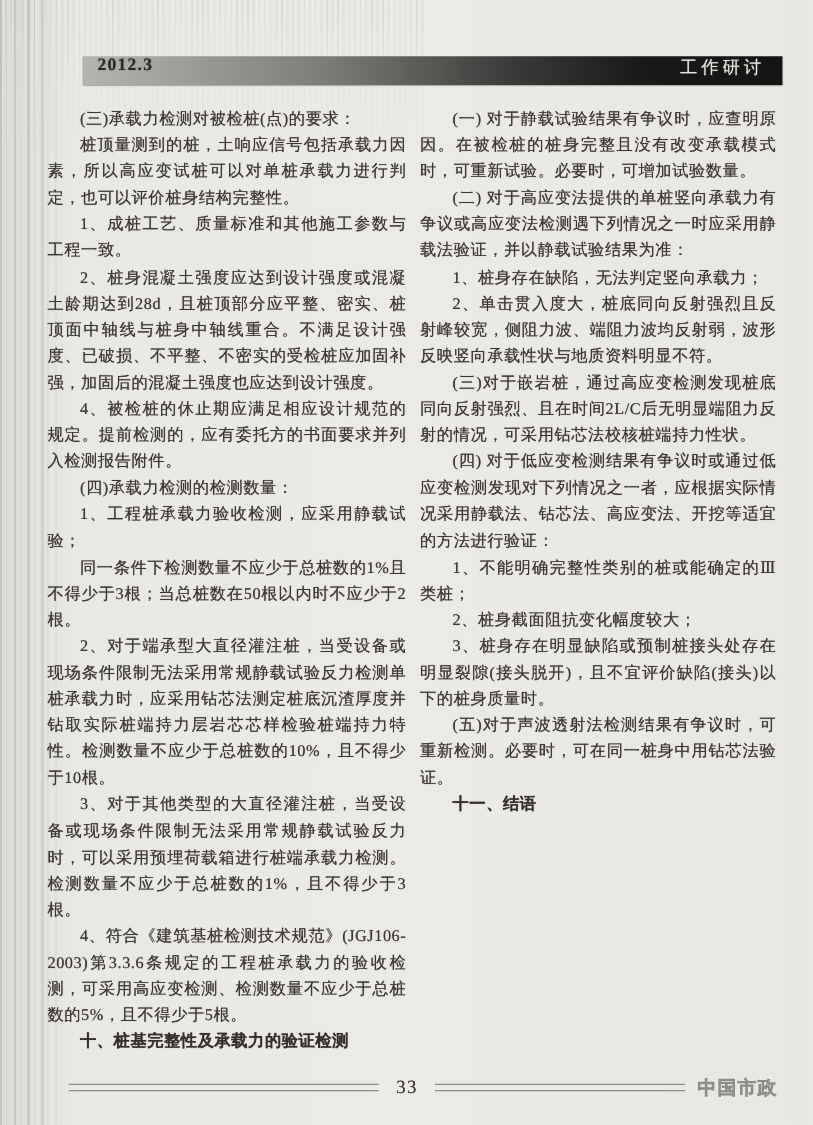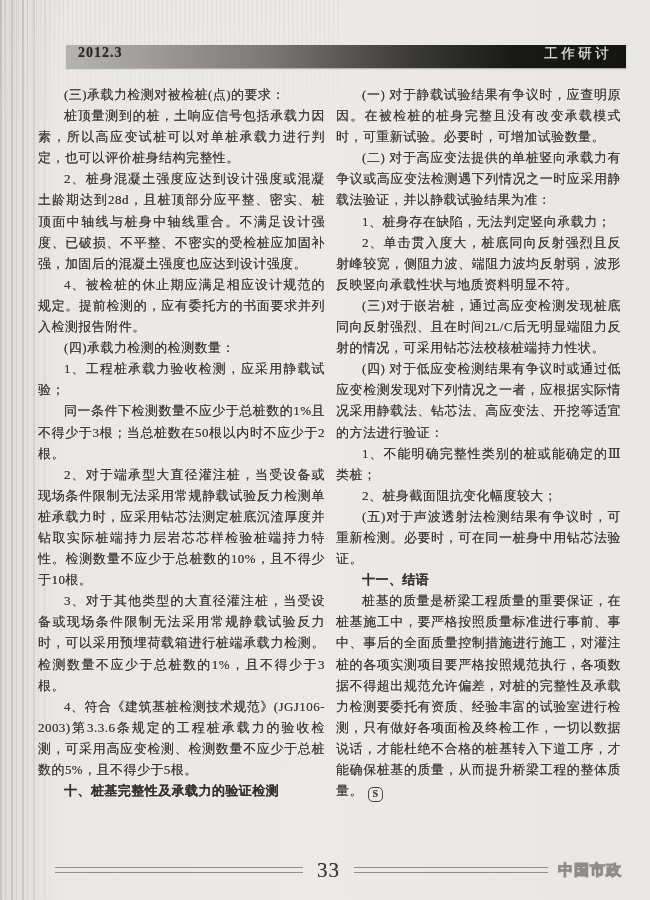--- a/index.html
+++ b/index.html
@@ -105,6 +105,7 @@
   <div id="col-left" class="column">
       <p class="para">(三)承载力检测对被检桩(点)的要求：</p>
       <p class="para">桩顶量测到的桩，土响应信号包括承载力因素，所以高应变试桩可以对单桩承载力进行判定，也可以评价桩身结构完整性。</p>
+      <p class="para">1、成桩工艺、质量标准和其他施工参数与工程一致。</p>
       <p class="para">2、桩身混凝土强度应达到设计强度或混凝土龄期达到28d，且桩顶部分应平整、密实、桩顶面中轴线与桩身中轴线重合。不满足设计强度、已破损、不平整、不密实的受检桩应加固补强，加固后的混凝土强度也应达到设计强度。</p>
       <p class="para">4、被检桩的休止期应满足相应设计规范的规定。提前检测的，应有委托方的书面要求并列入检测报告附件。</p>
       <p class="para">(四)承载力检测的检测数量：</p>

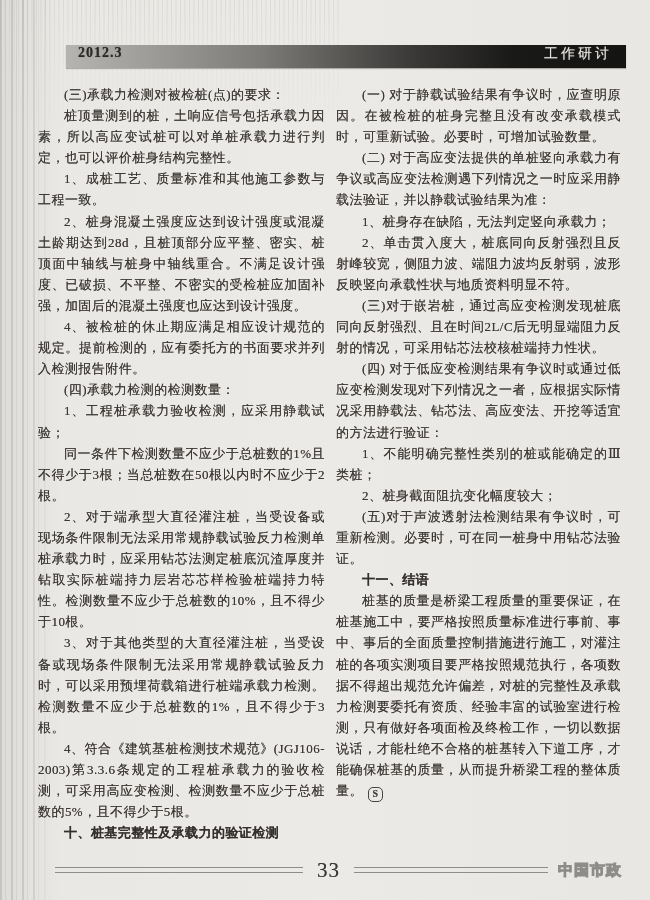--- a/index.html
+++ b/index.html
@@ -126,6 +126,7 @@
       <p class="para">(四) 对于低应变检测结果有争议时或通过低应变检测发现对下列情况之一者，应根据实际情况采用静载法、钻芯法、高应变法、开挖等适宜的方法进行验证：</p>
       <p class="para">1、不能明确完整性类别的桩或能确定的Ⅲ类桩；</p>
       <p class="para">2、桩身截面阻抗变化幅度较大；</p>
+      <p class="para">3、桩身存在明显缺陷或预制桩接头处存在明显裂隙(接头脱开)，且不宜评价缺陷(接头)以下的桩身质量时。</p>
       <p class="para">(五)对于声波透射法检测结果有争议时，可重新检测。必要时，可在同一桩身中用钻芯法验证。</p>
       <p class="para bold">十一、结语</p>
       <p class="para">桩基的质量是桥梁工程质量的重要保证，在桩基施工中，要严格按照质量标准进行事前、事中、事后的全面质量控制措施进行施工，对灌注桩的各项实测项目要严格按照规范执行，各项数据不得超出规范允许偏差，对桩的完整性及承载力检测要委托有资质、经验丰富的试验室进行检测，只有做好各项面检及终检工作，一切以数据说话，才能杜绝不合格的桩基转入下道工序，才能确保桩基的质量，从而提升桥梁工程的整体质量。<span class="end-mark">S</span></p>

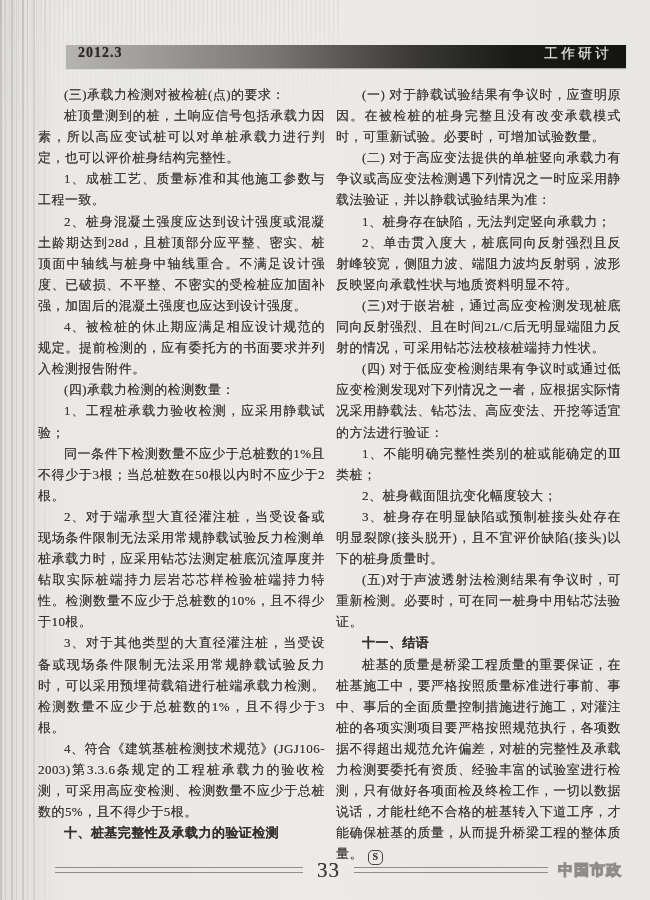--- a/index.html
+++ b/index.html
@@ -129,7 +129,6 @@
       <p class="para">3、桩身存在明显缺陷或预制桩接头处存在明显裂隙(接头脱开)，且不宜评价缺陷(接头)以下的桩身质量时。</p>
       <p class="para">(五)对于声波透射法检测结果有争议时，可重新检测。必要时，可在同一桩身中用钻芯法验证。</p>
       <p class="para bold">十一、结语</p>
-      <p class="para">桩基的质量是桥梁工程质量的重要保证，在桩基施工中，要严格按照质量标准进行事前、事中、事后的全面质量控制措施进行施工，对灌注桩的各项实测项目要严格按照规范执行，各项数据不得超出规范允许偏差，对桩的完整性及承载力检测要委托有资质、经验丰富的试验室进行检测，只有做好各项面检及终检工作，一切以数据说话，才能杜绝不合格的桩基转入下道工序，才能确保桩基的质量，从而提升桥梁工程的整体质量。<span class="end-mark">S</span></p>
     </div>
 
   <div class="footer">

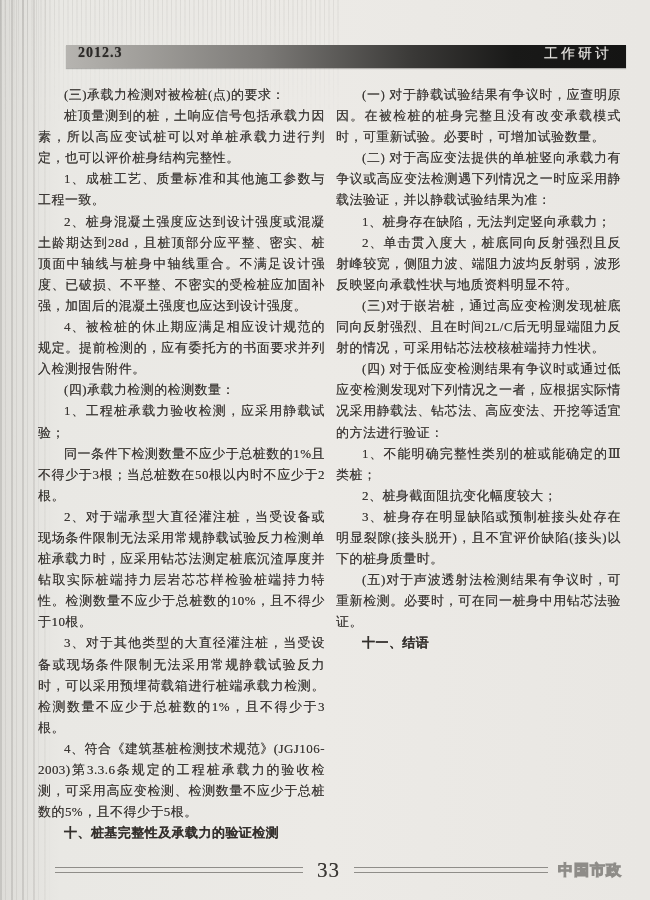--- a/index.html
+++ b/index.html
@@ -79,7 +79,7 @@
   .footer-rule.left{flex:0 0 248px;}
   .footer-rule.right{flex:1;}
   .page-number{
-    font-size:21px;color:#3a3734;padding:0 14px;letter-spacing:1px;
+    font-size:15px;color:#3a3734;padding:0 14px;letter-spacing:1px;
     text-shadow:0 0 .5px rgba(58,55,52,.6);
   }
   .journal-logo{

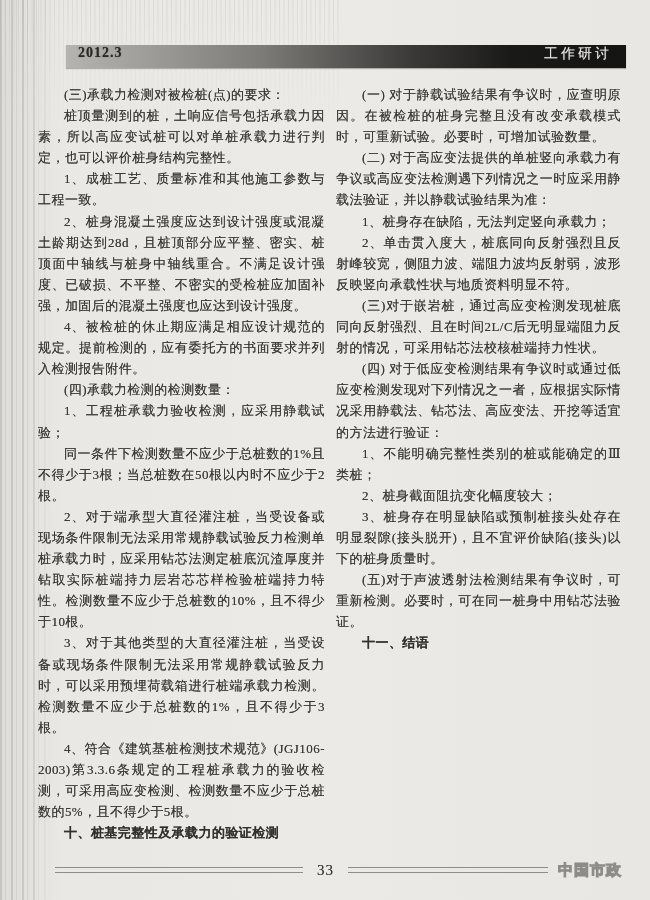--- a/index.html
+++ b/index.html
@@ -83,7 +83,7 @@
     text-shadow:0 0 .5px rgba(58,55,52,.6);
   }
   .journal-logo{
-    font-size:15px;font-weight:700;letter-spacing:1px;padding-left:10px;
+    font-size:15px;font-weight:400;letter-spacing:1px;padding-left:10px;
     color:rgba(150,148,144,.38);
     -webkit-text-stroke:1px #8e8c88;
     font-family:"Liberation Sans","DejaVu Sans",sans-serif;

